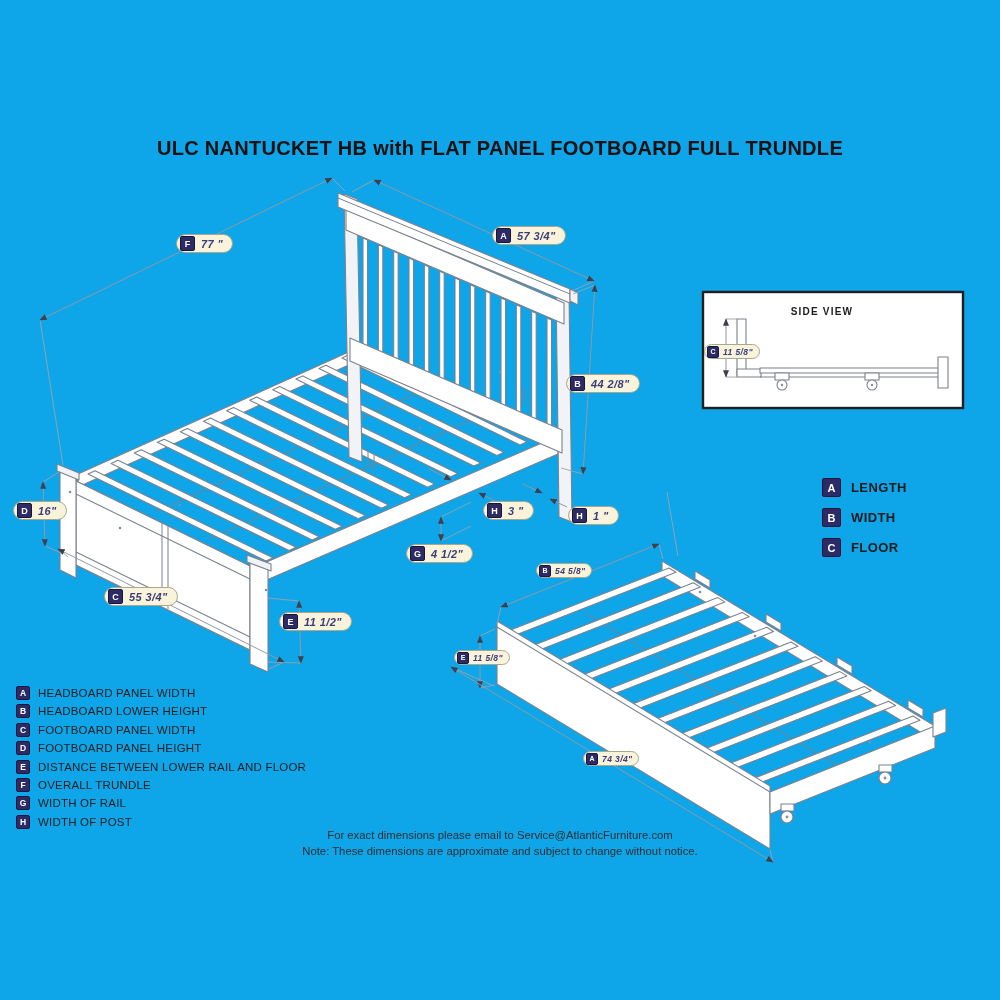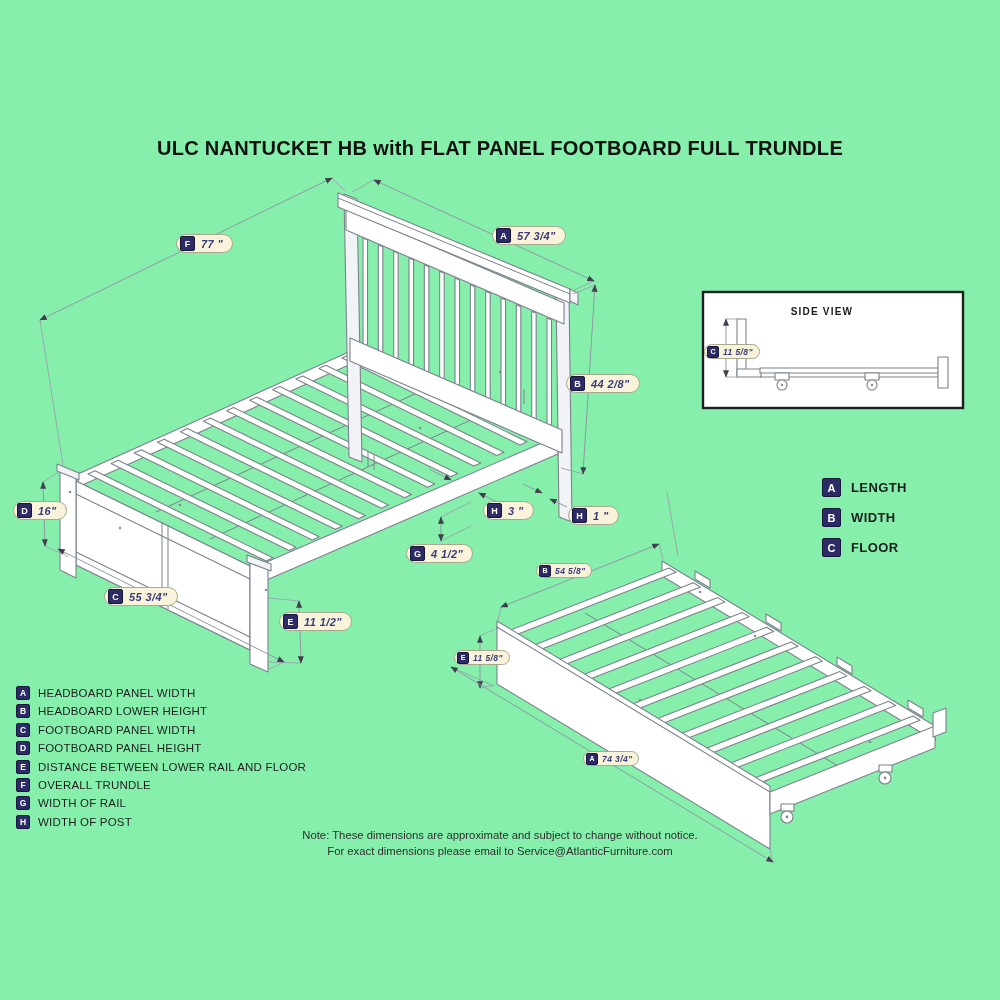--- a/index.html
+++ b/index.html
@@ -3,7 +3,7 @@
 <meta charset="utf-8">
 <style>
   html,body{margin:0;padding:0;background:#fff;}
-  #canvas{position:relative;width:1000px;height:1000px;background:#86efac;overflow:hidden;
+  #canvas{position:relative;width:1000px;height:1000px;background:#0ea5e9;overflow:hidden;
           font-family:"Liberation Sans", sans-serif;}
   .title{position:absolute;top:137px;left:0;width:100%;text-align:center;
          font-size:20px;font-weight:bold;color:#111;letter-spacing:.3px;}

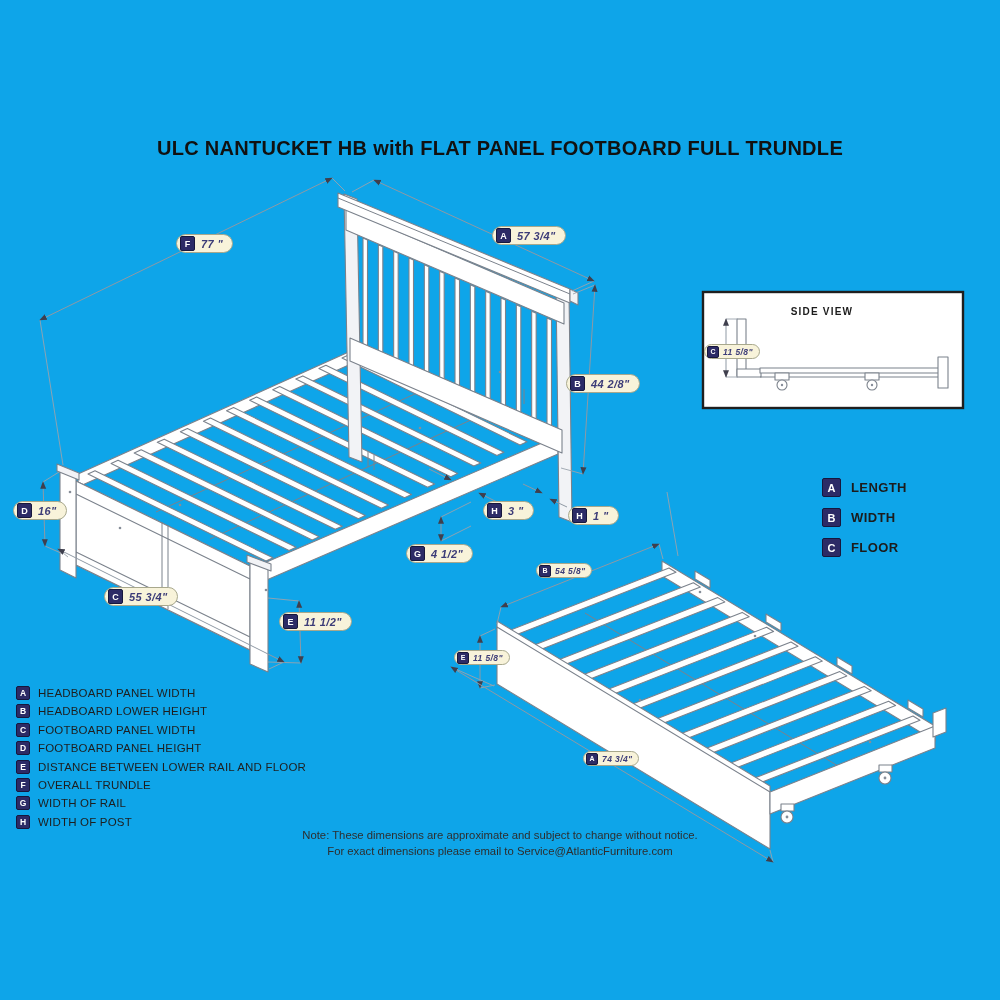--- a/index.html
+++ b/index.html
@@ -308,8 +308,8 @@
   </div>
 
   <div class="note">
+    <div>For exact dimensions please email to Service@AtlanticFurniture.com</div>
     <div>Note:  These dimensions are approximate and subject to change without notice.</div>
-    <div>For exact dimensions please email to Service@AtlanticFurniture.com</div>
   </div>
 
 </div>

